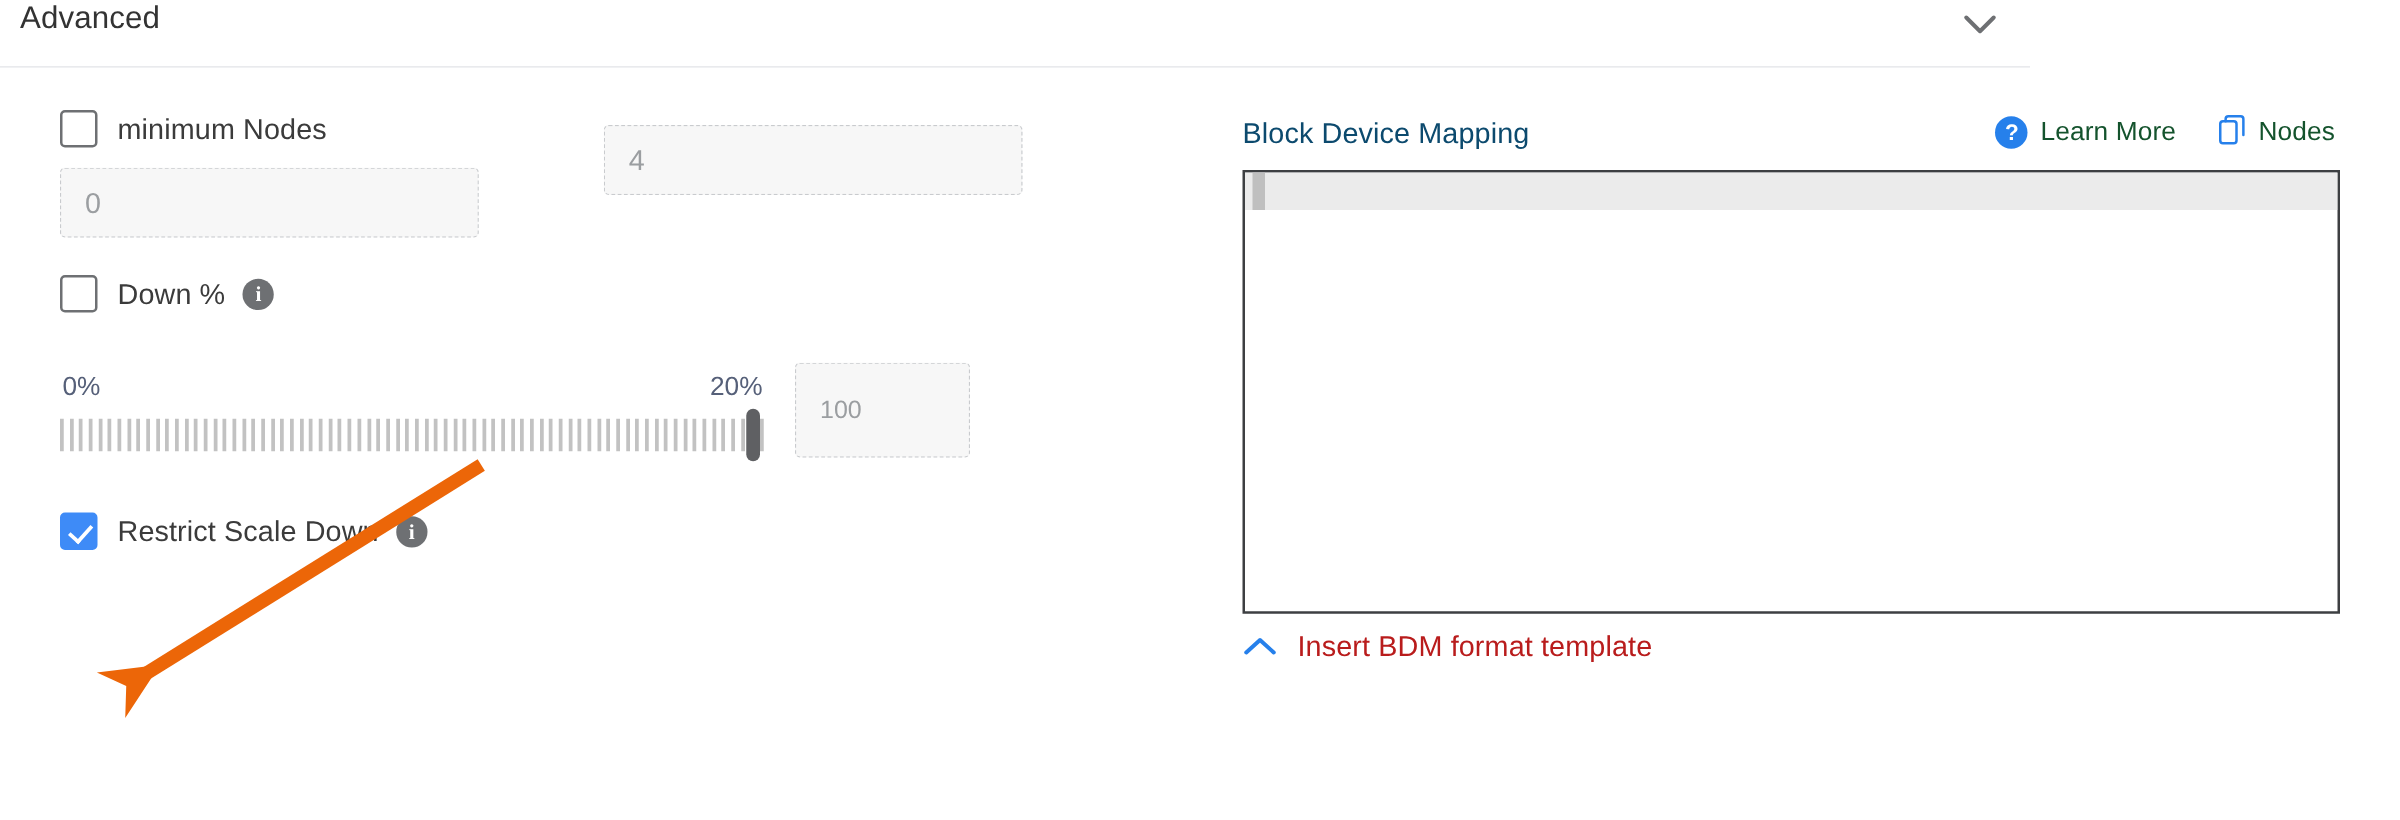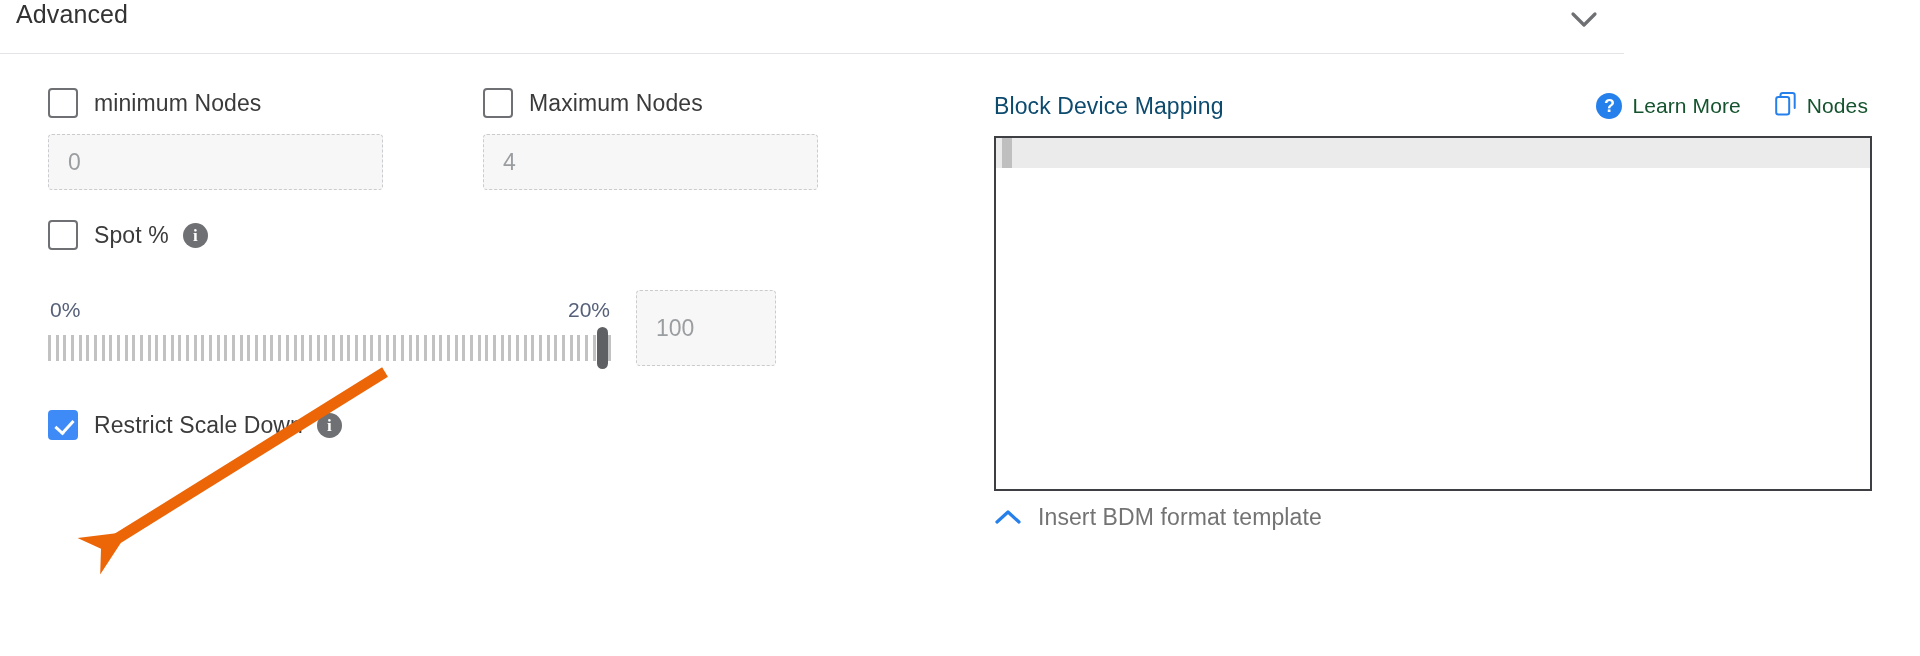--- a/index.html
+++ b/index.html
@@ -295,10 +295,6 @@
       </div>
 
       <div class="node-field">
-        <div class="cb-line">
-          <div class="checkbox"></div>
-          <div class="cb-label">Maximum Nodes</div>
-        </div>
         <div class="disabled-input">4</div>
       </div>
 

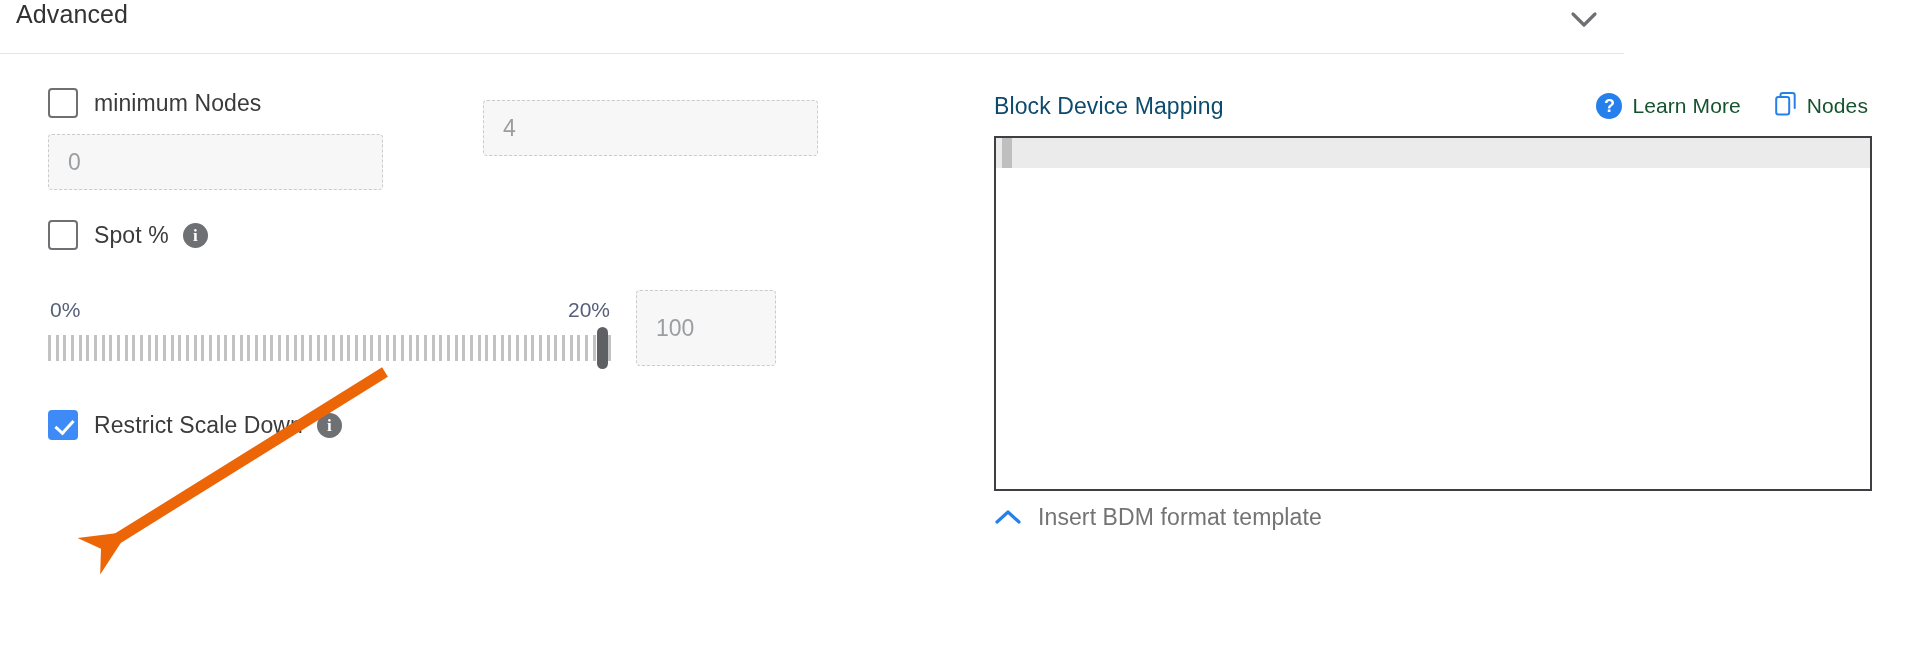--- a/index.html
+++ b/index.html
@@ -302,7 +302,7 @@
 
     <div class="cb-line spot-row">
       <div class="checkbox"></div>
-      <div class="cb-label">Spot %</div>
+      <div class="cb-label">Down %</div>
       <div class="info-icon">i</div>
     </div>
 

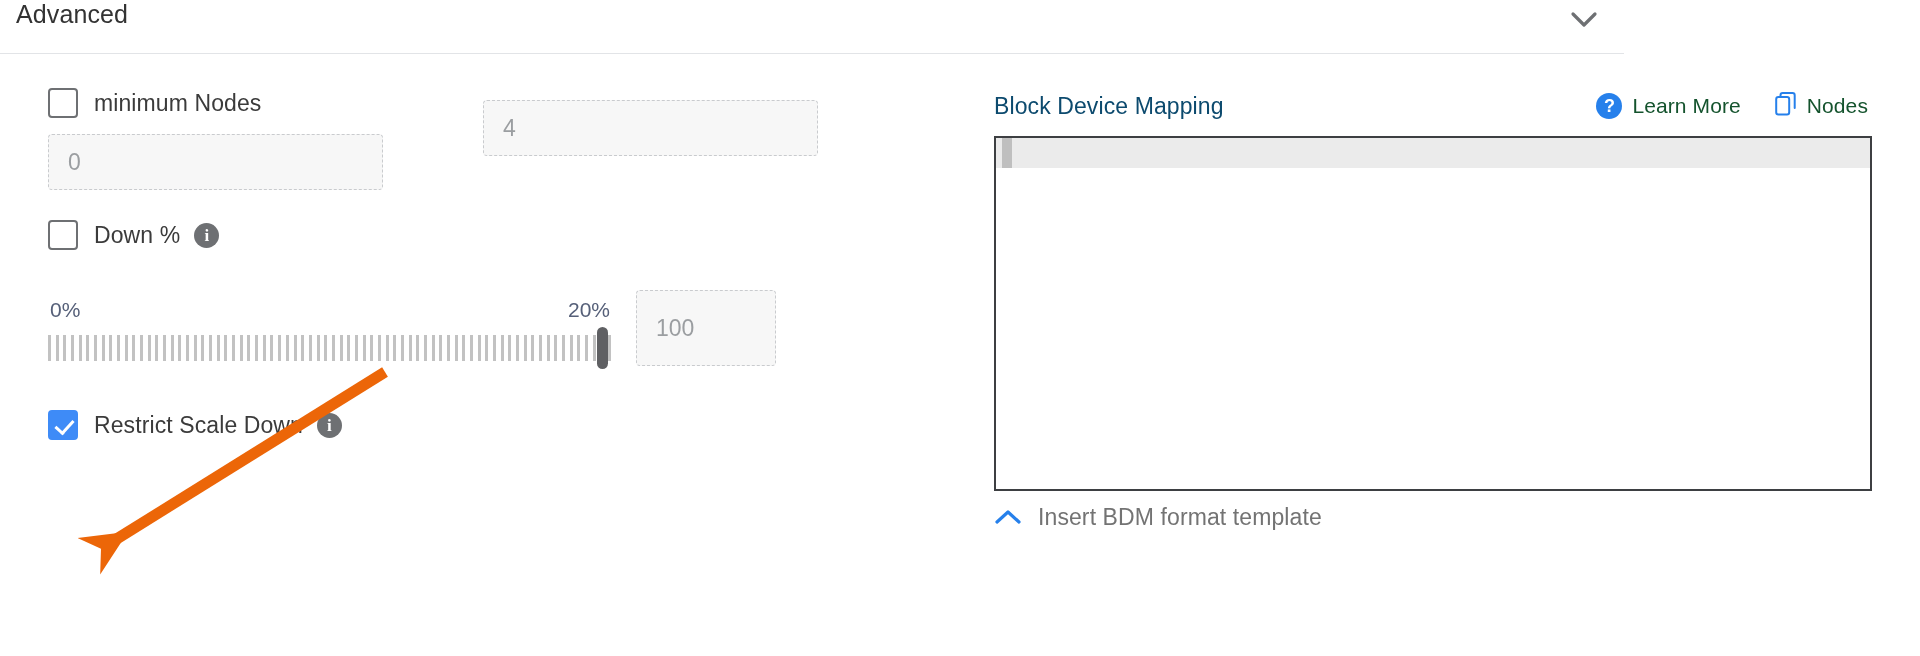--- a/index.html
+++ b/index.html
@@ -170,7 +170,7 @@
     display: flex;
     align-items: center;
     padding-left: 19px;
-    font-size: 23px;
+    font-size: 20px;
     color: #9b9ea1;
     cursor: default;
   }

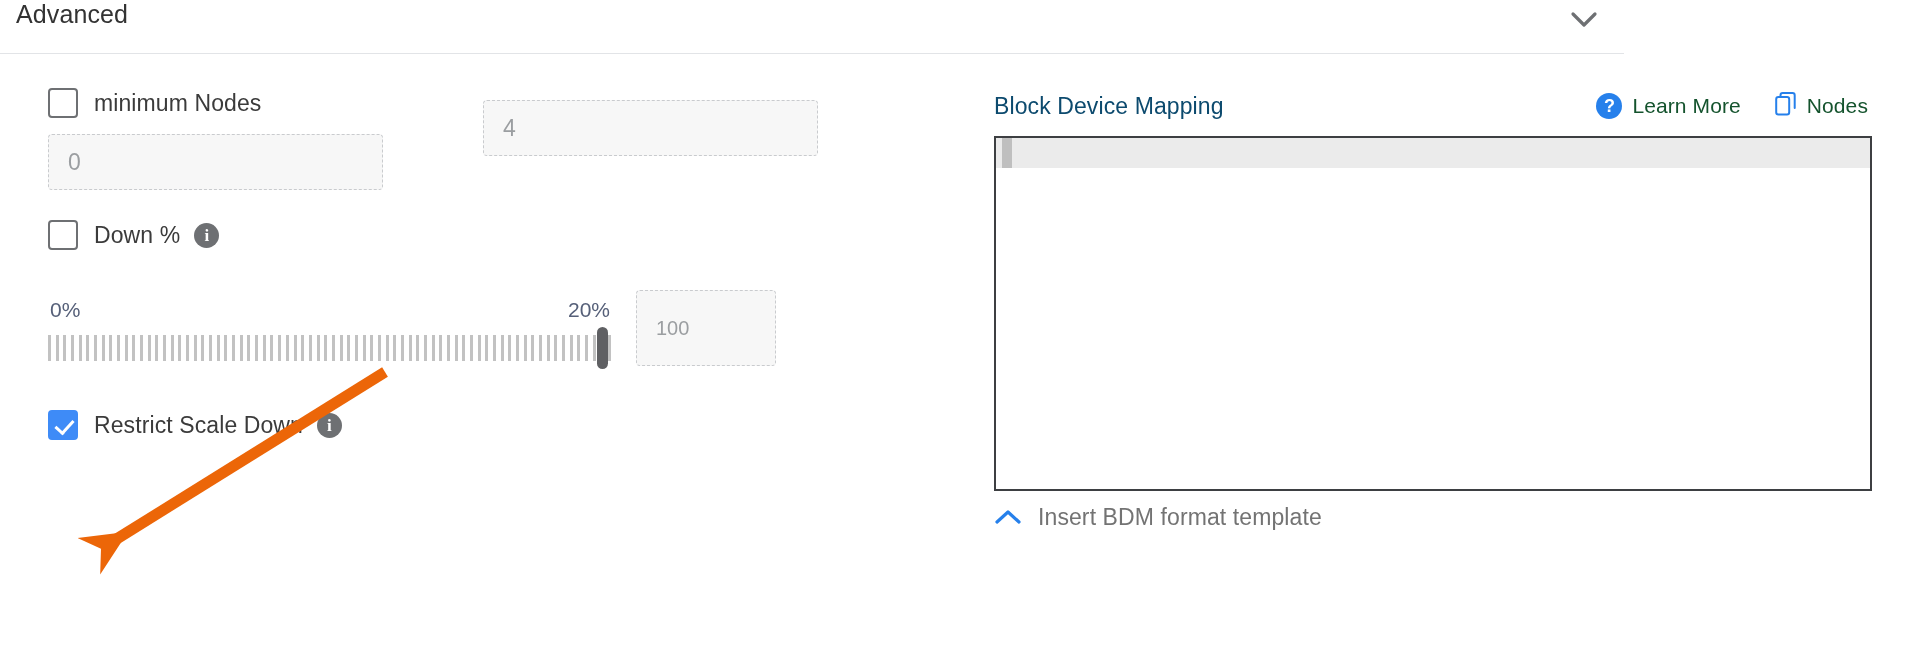--- a/index.html
+++ b/index.html
@@ -253,7 +253,7 @@
   .chevron-up-blue { margin-right: 16px; display: flex; align-items: center; }
   .footer-text {
     font-size: 23px;
-    color: #737373;
+    color: #b91c1c;
     letter-spacing: 0.1px;
   }
 

